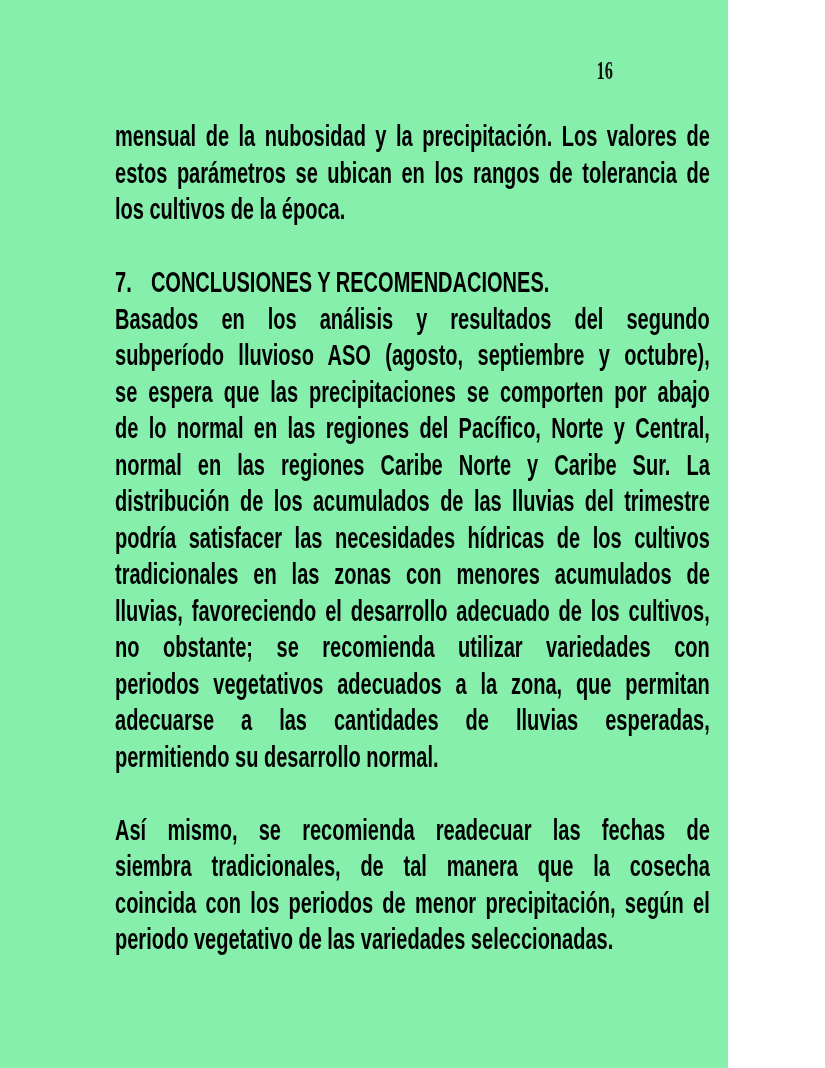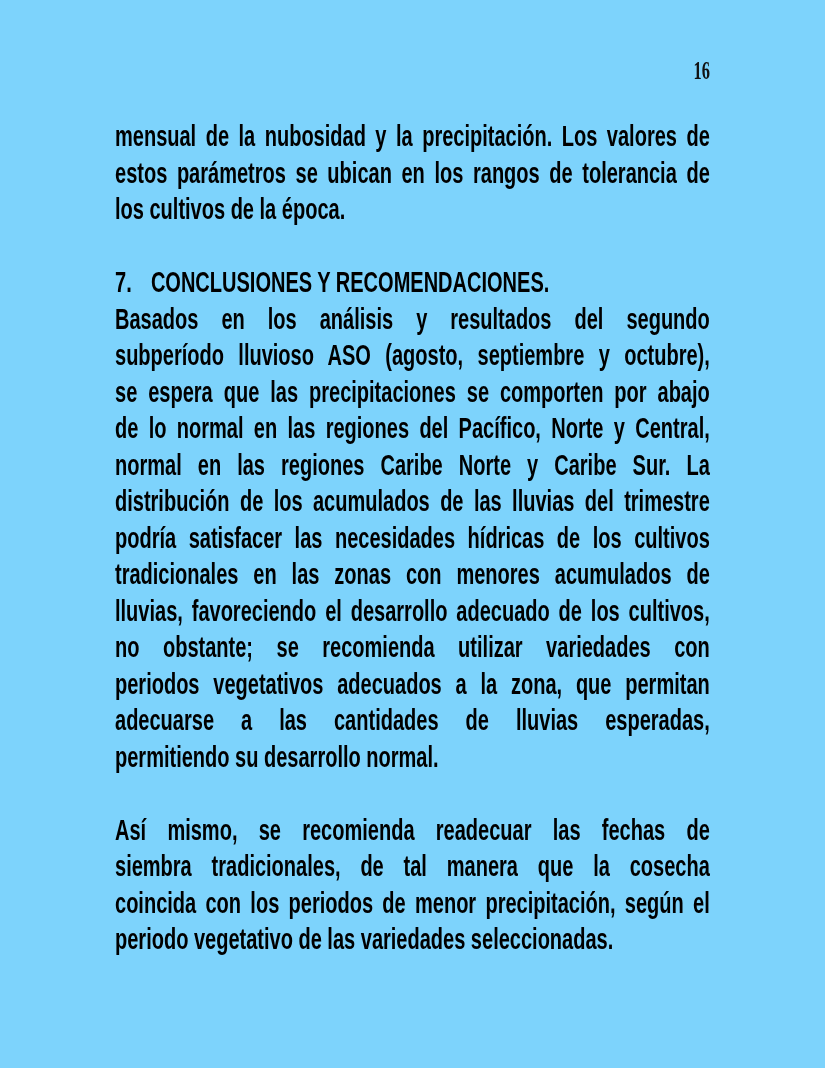--- a/index.html
+++ b/index.html
@@ -9,9 +9,9 @@
   }
   .page {
     position: relative;
-    width: 825px;
+    width: 728px;
     height: 1068px;
-    background: #7dd3fc;
+    background: #86efac;
     overflow: hidden;
   }
   .page-number {

